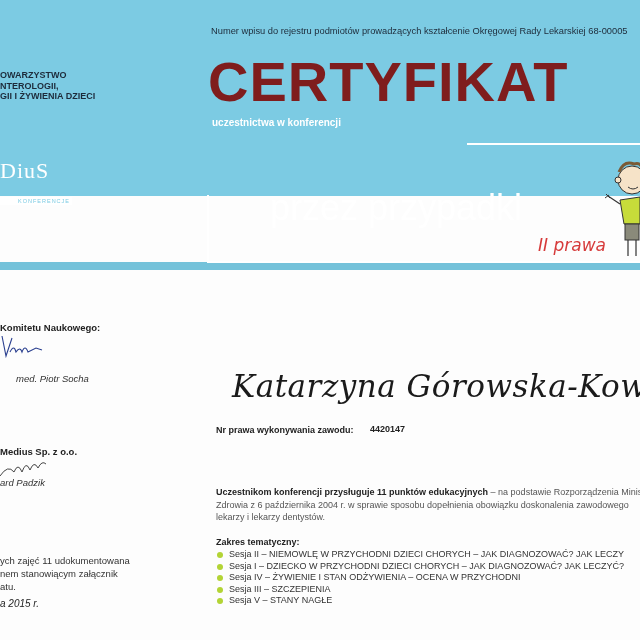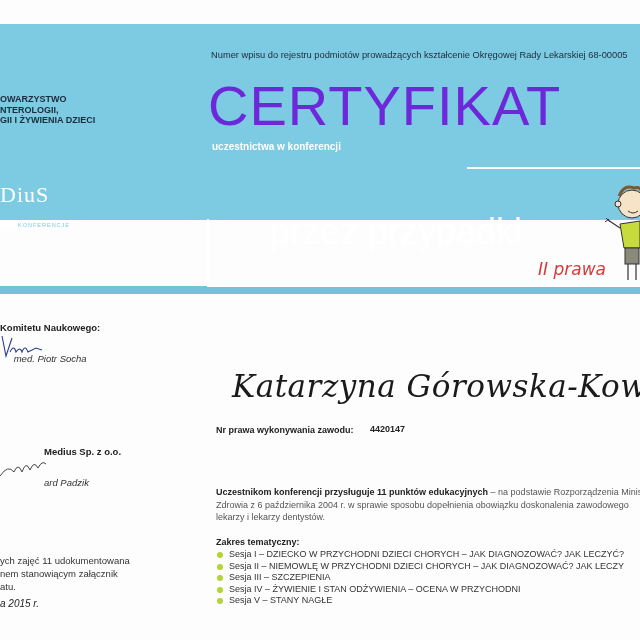--- a/index.html
+++ b/index.html
@@ -4,7 +4,7 @@
 <style>
   html,body{margin:0;padding:0;}
   body{width:640px;height:640px;overflow:hidden;background:#fdfdfd;position:relative;font-family:"Liberation Sans",sans-serif;color:#222;}
-  .banner{position:absolute;left:0;top:0;width:640px;height:196px;background:#7ccbe3;margin-top:24px;}
+  .banner{position:absolute;left:0;top:0;width:640px;height:196px;background:#7ccbe3;}
   .banner-shade{position:absolute;left:0;top:262px;width:640px;height:8px;background:#74c2da;}
   .register{position:absolute;left:211px;top:26px;font-size:9.3px;color:#1d2b3a;white-space:nowrap;}
   .society{position:absolute;left:0;top:70px;font-size:9px;line-height:10.5px;color:#1d2b3a;font-weight:bold;white-space:pre;}

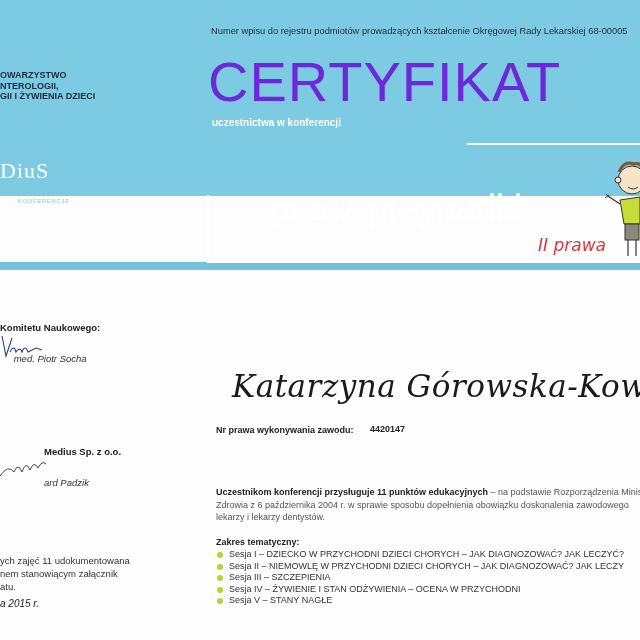--- a/index.html
+++ b/index.html
@@ -10,7 +10,7 @@
   .society{position:absolute;left:0;top:70px;font-size:9px;line-height:10.5px;color:#1d2b3a;font-weight:bold;white-space:pre;}
   .medius-logo{position:absolute;left:0;top:158px;font-family:"Liberation Serif",serif;font-size:22px;color:#fff;letter-spacing:1px;}
   .medius-sub{position:absolute;left:0;top:197px;width:72px;height:8px;background:#fff;color:#7ccbe3;font-size:5.5px;line-height:8px;letter-spacing:1px;text-align:right;padding-right:2px;box-sizing:border-box;}
-  .cert-title{position:absolute;left:208px;top:52px;font-size:56px;font-weight:normal;color:#6d28d9;letter-spacing:1px;line-height:60px;}
+  .cert-title{position:absolute;left:208px;top:52px;font-size:56px;font-weight:bold;color:#7f1d1d;letter-spacing:1px;line-height:60px;}
   .cert-sub{position:absolute;left:212px;top:117px;font-size:10px;font-weight:bold;color:#fff;text-align:right;}
   .line-top{position:absolute;left:467px;top:143px;width:173px;height:2px;background:#fff;}
   .line-left{position:absolute;left:207px;top:195px;width:1.5px;height:67px;background:#fff;}

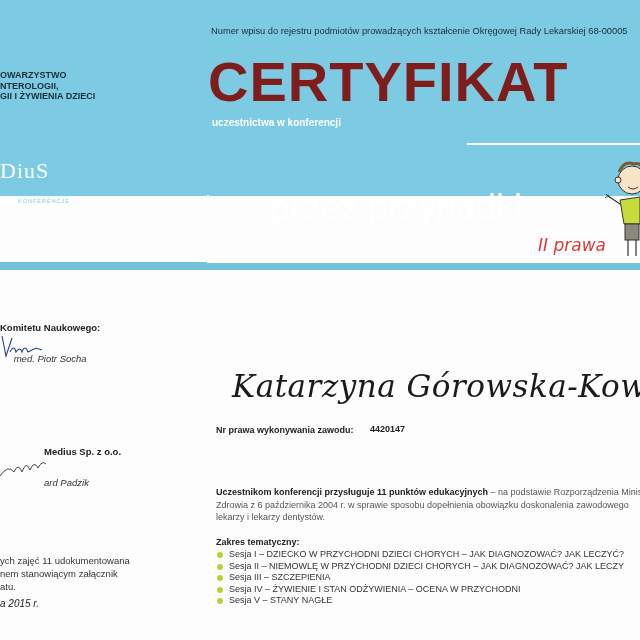--- a/index.html
+++ b/index.html
@@ -66,7 +66,7 @@
   </svg>
 </div>
 
-<div class="sig-block" style="top:322px;text-align:center;">
+<div class="sig-block" style="top:322px;">
   <div class="sig-head">Komitetu Naukowego:</div>
   <svg class="sig-img" style="top:12px;width:45px;height:26px;" viewBox="0 0 45 26">
     <path d="M2 2 L6 22 L12 4 M10 18 Q14 10 16 18 Q20 12 22 18 Q25 10 28 18 L36 14 L42 16" fill="none" stroke="#2a3f8f" stroke-width="1.1"></path>

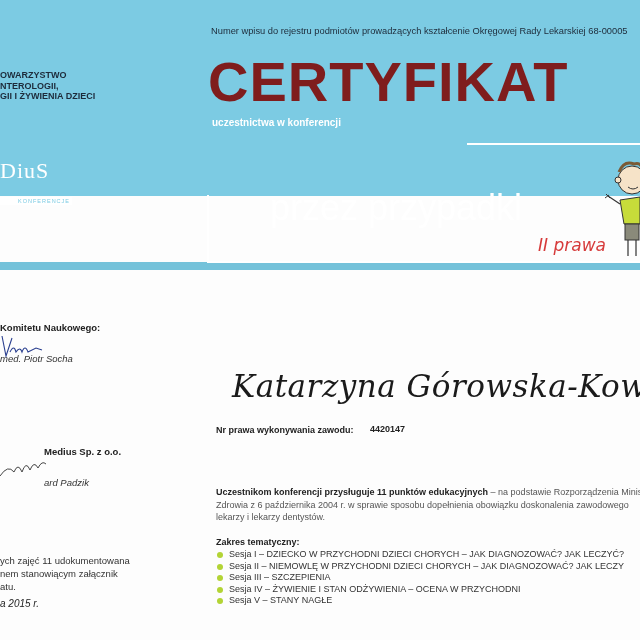--- a/index.html
+++ b/index.html
@@ -71,7 +71,7 @@
   <svg class="sig-img" style="top:12px;width:45px;height:26px;" viewBox="0 0 45 26">
     <path d="M2 2 L6 22 L12 4 M10 18 Q14 10 16 18 Q20 12 22 18 Q25 10 28 18 L36 14 L42 16" fill="none" stroke="#2a3f8f" stroke-width="1.1"></path>
   </svg>
-  <div class="sig-name" style="margin-top:20px;">med. Piotr Socha</div>
+  <div class="sig-name" style="margin-top:40px;padding-left:16px;">med. Piotr Socha</div>
 </div>
 
 <div class="sig-block" style="top:446px;padding-left:44px;">

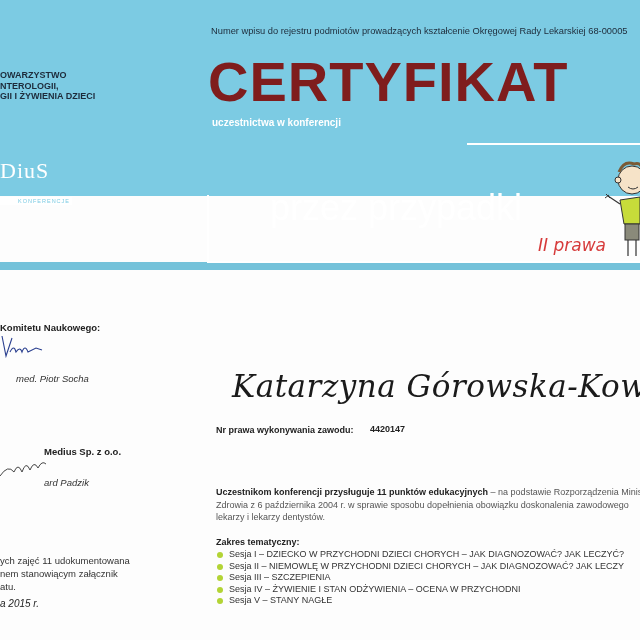--- a/index.html
+++ b/index.html
@@ -74,7 +74,7 @@
   <div class="sig-name" style="margin-top:40px;padding-left:16px;">med. Piotr Socha</div>
 </div>
 
-<div class="sig-block" style="top:446px;padding-left:44px;">
+<div class="sig-block" style="top:446px;">
   <div class="sig-head">Medius Sp. z o.o.</div>
   <svg class="sig-img" style="top:12px;width:50px;height:22px;" viewBox="0 0 50 22">
     <path d="M0 18 Q8 6 14 14 Q18 4 22 14 Q26 2 30 12 Q34 2 38 10 Q42 2 46 6" fill="none" stroke="#333" stroke-width="0.9"></path>

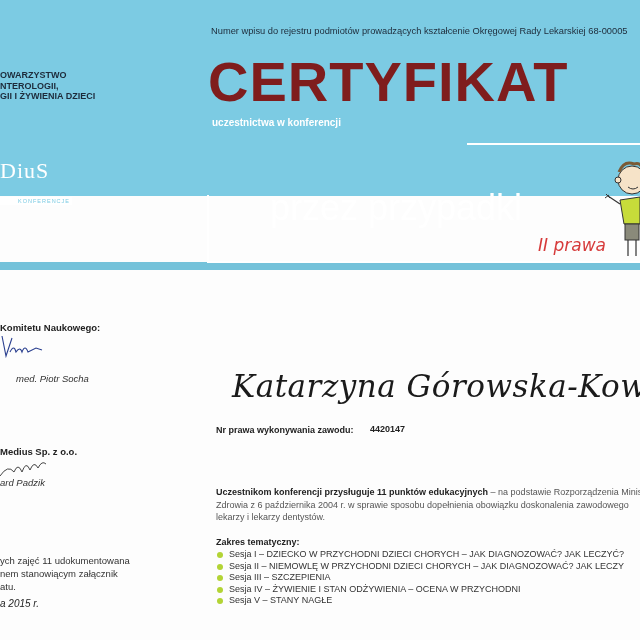--- a/index.html
+++ b/index.html
@@ -100,8 +100,8 @@
 
 <div class="topics-head">Zakres tematyczny:</div>
 <ul class="topics">
+  <li><span class="dot"></span><span>Sesja II – NIEMOWLĘ W PRZYCHODNI DZIECI CHORYCH – JAK DIAGNOZOWAĆ? JAK LECZY</span></li>
   <li><span class="dot"></span><span>Sesja I – DZIECKO W PRZYCHODNI DZIECI CHORYCH – JAK DIAGNOZOWAĆ? JAK LECZYĆ?</span></li>
-  <li><span class="dot"></span><span>Sesja II – NIEMOWLĘ W PRZYCHODNI DZIECI CHORYCH – JAK DIAGNOZOWAĆ? JAK LECZY</span></li>
   <li><span class="dot"></span><span>Sesja III – SZCZEPIENIA</span></li>
   <li><span class="dot"></span><span>Sesja IV – ŻYWIENIE I STAN ODŻYWIENIA – OCENA W PRZYCHODNI</span></li>
   <li><span class="dot"></span><span>Sesja V – STANY NAGŁE</span></li>

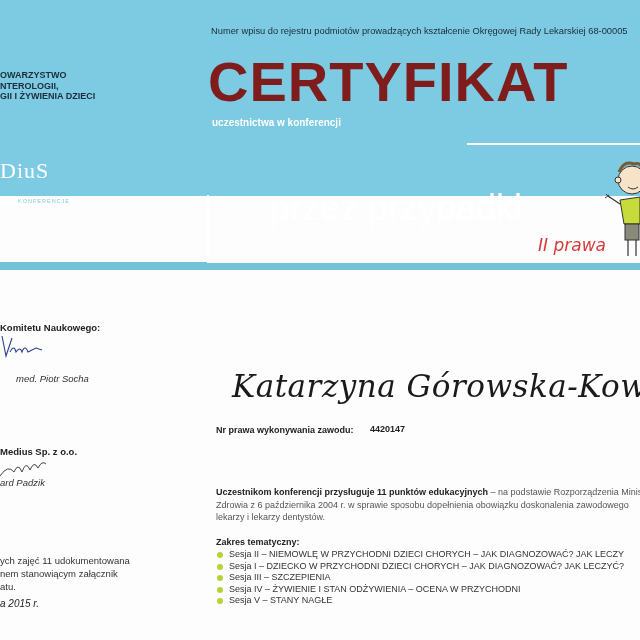--- a/index.html
+++ b/index.html
@@ -102,8 +102,8 @@
 <ul class="topics">
   <li><span class="dot"></span><span>Sesja II – NIEMOWLĘ W PRZYCHODNI DZIECI CHORYCH – JAK DIAGNOZOWAĆ? JAK LECZY</span></li>
   <li><span class="dot"></span><span>Sesja I – DZIECKO W PRZYCHODNI DZIECI CHORYCH – JAK DIAGNOZOWAĆ? JAK LECZYĆ?</span></li>
+  <li><span class="dot"></span><span>Sesja IV – ŻYWIENIE I STAN ODŻYWIENIA – OCENA W PRZYCHODNI</span></li>
   <li><span class="dot"></span><span>Sesja III – SZCZEPIENIA</span></li>
-  <li><span class="dot"></span><span>Sesja IV – ŻYWIENIE I STAN ODŻYWIENIA – OCENA W PRZYCHODNI</span></li>
   <li><span class="dot"></span><span>Sesja V – STANY NAGŁE</span></li>
 </ul>
 

